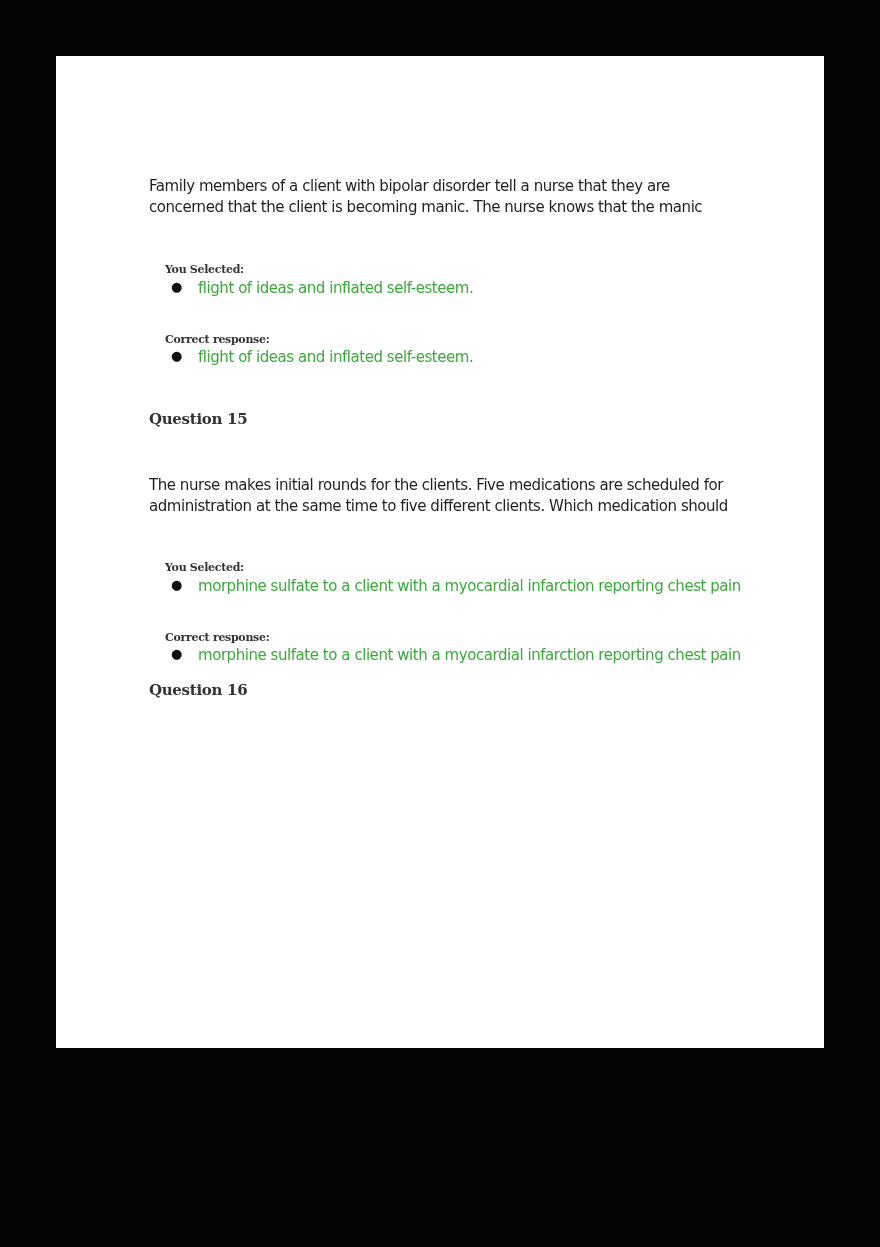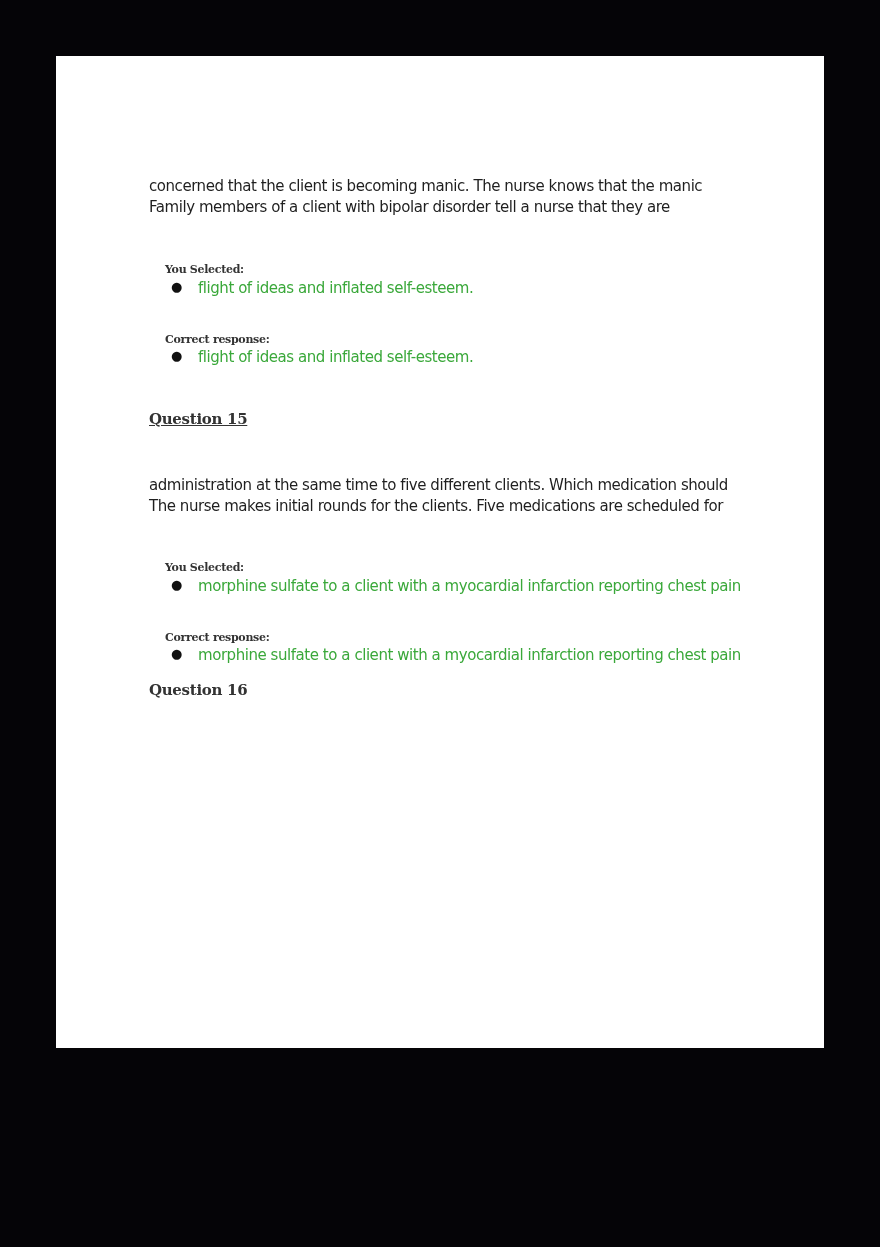--- a/index.html
+++ b/index.html
@@ -42,8 +42,8 @@
   <div class="content">
 
     <div class="abs" style="top:120px;">
+      <p class="qtext">Family members of a client with bipolar disorder tell a nurse that they are</p>
       <p class="qtext">concerned that the client is becoming manic. The nurse knows that the manic</p>
-      <p class="qtext">Family members of a client with bipolar disorder tell a nurse that they are</p>
     </div>
     <p class="label abs" style="top:191px;">You Selected:</p>
     <div class="answer abs" style="top:223px;">

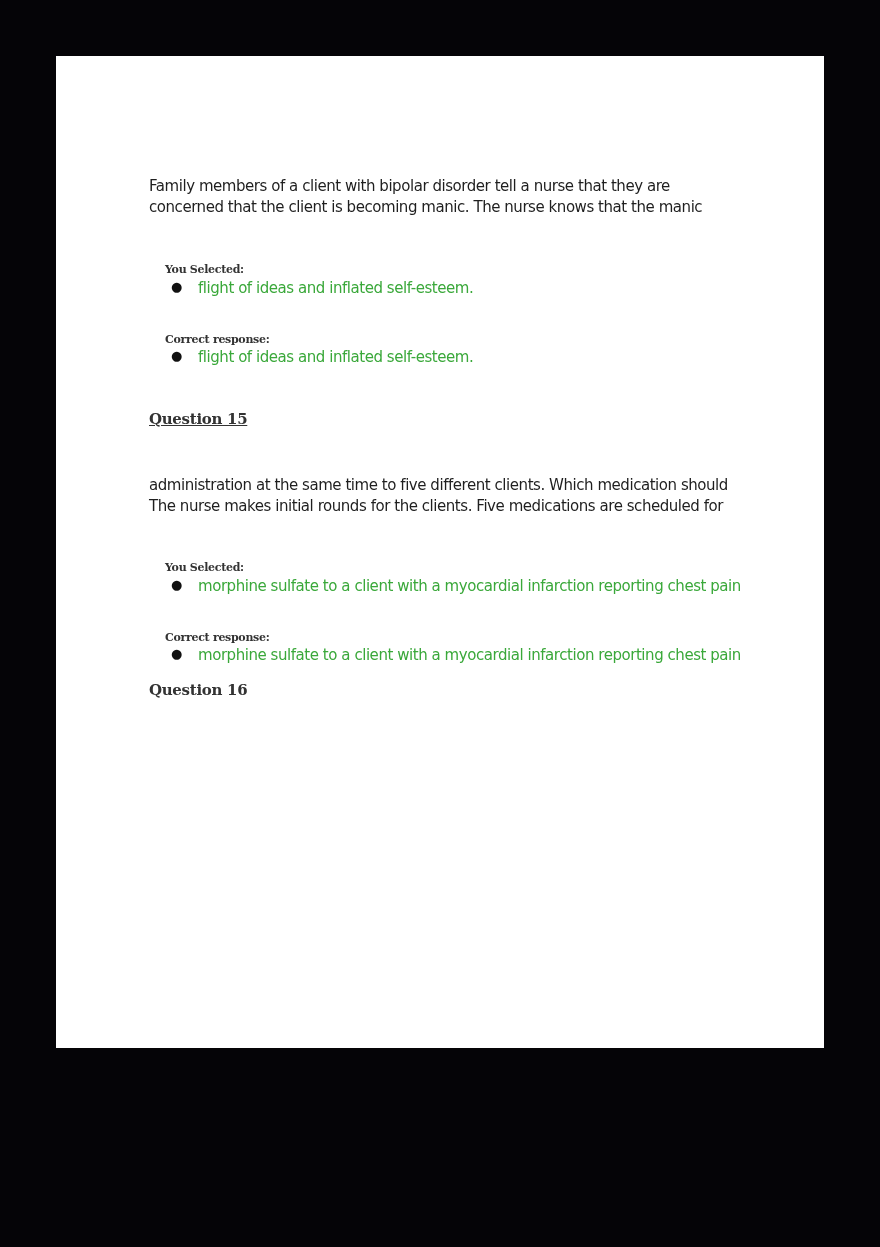--- a/index.html
+++ b/index.html
@@ -56,7 +56,7 @@
       <span>flight of ideas and inflated self-esteem.</span>
     </div>
 
-    <p class="qhead abs" style="top:354px;text-decoration:underline;">Question 15</p>
+    <p class="qhead abs" style="top:354px;">Question 15</p>
     <div class="abs" style="top:419px; width:620px;">
       <p class="qtext">administration at the same time to five different clients. Which medication should</p>
       <p class="qtext">The nurse makes initial rounds for the clients. Five medications are scheduled for</p>

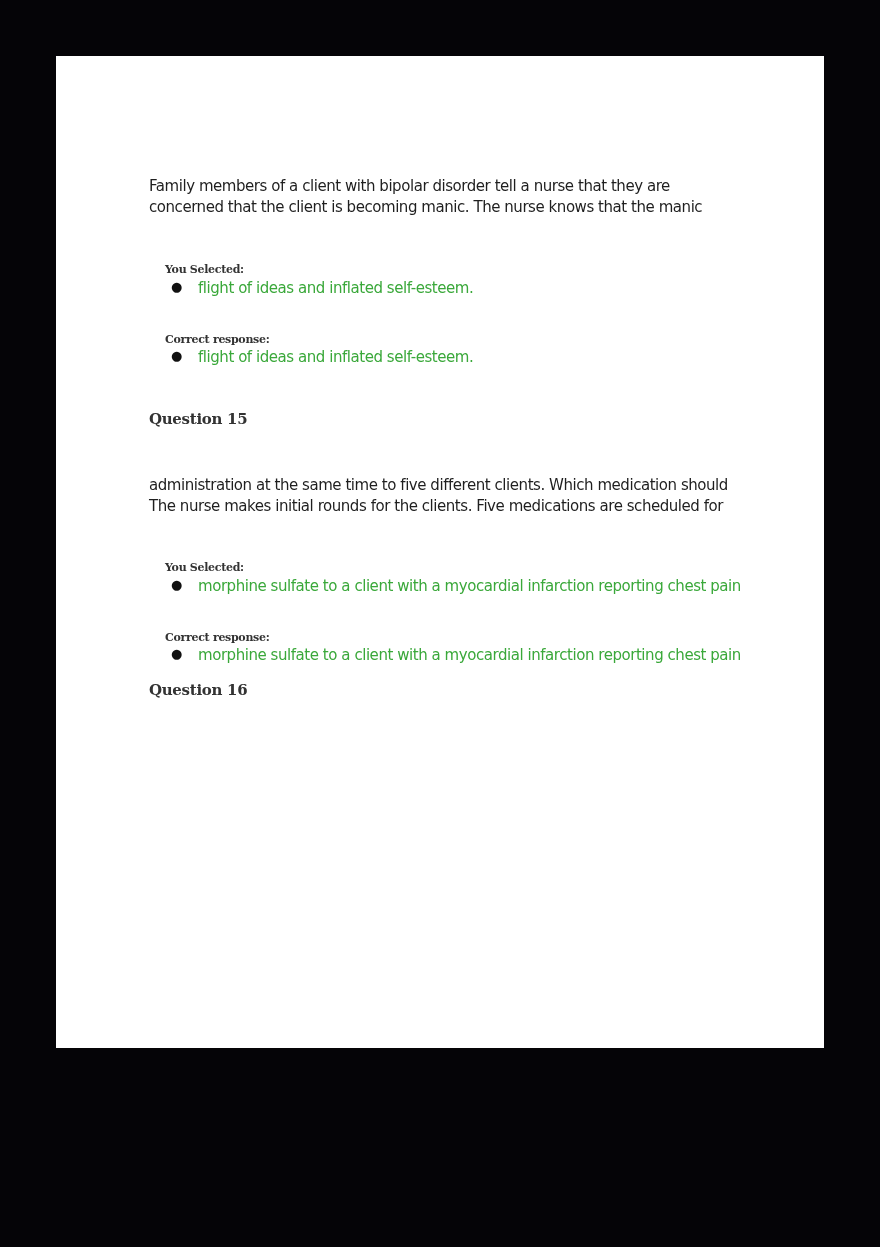--- a/index.html
+++ b/index.html
@@ -58,8 +58,8 @@
 
     <p class="qhead abs" style="top:354px;">Question 15</p>
     <div class="abs" style="top:419px; width:620px;">
+      <p class="qtext">The nurse makes initial rounds for the clients. Five medications are scheduled for</p>
       <p class="qtext">administration at the same time to five different clients. Which medication should</p>
-      <p class="qtext">The nurse makes initial rounds for the clients. Five medications are scheduled for</p>
     </div>
     <p class="label abs" style="top:489px;">You Selected:</p>
     <div class="answer abs" style="top:521px; width:640px;">

